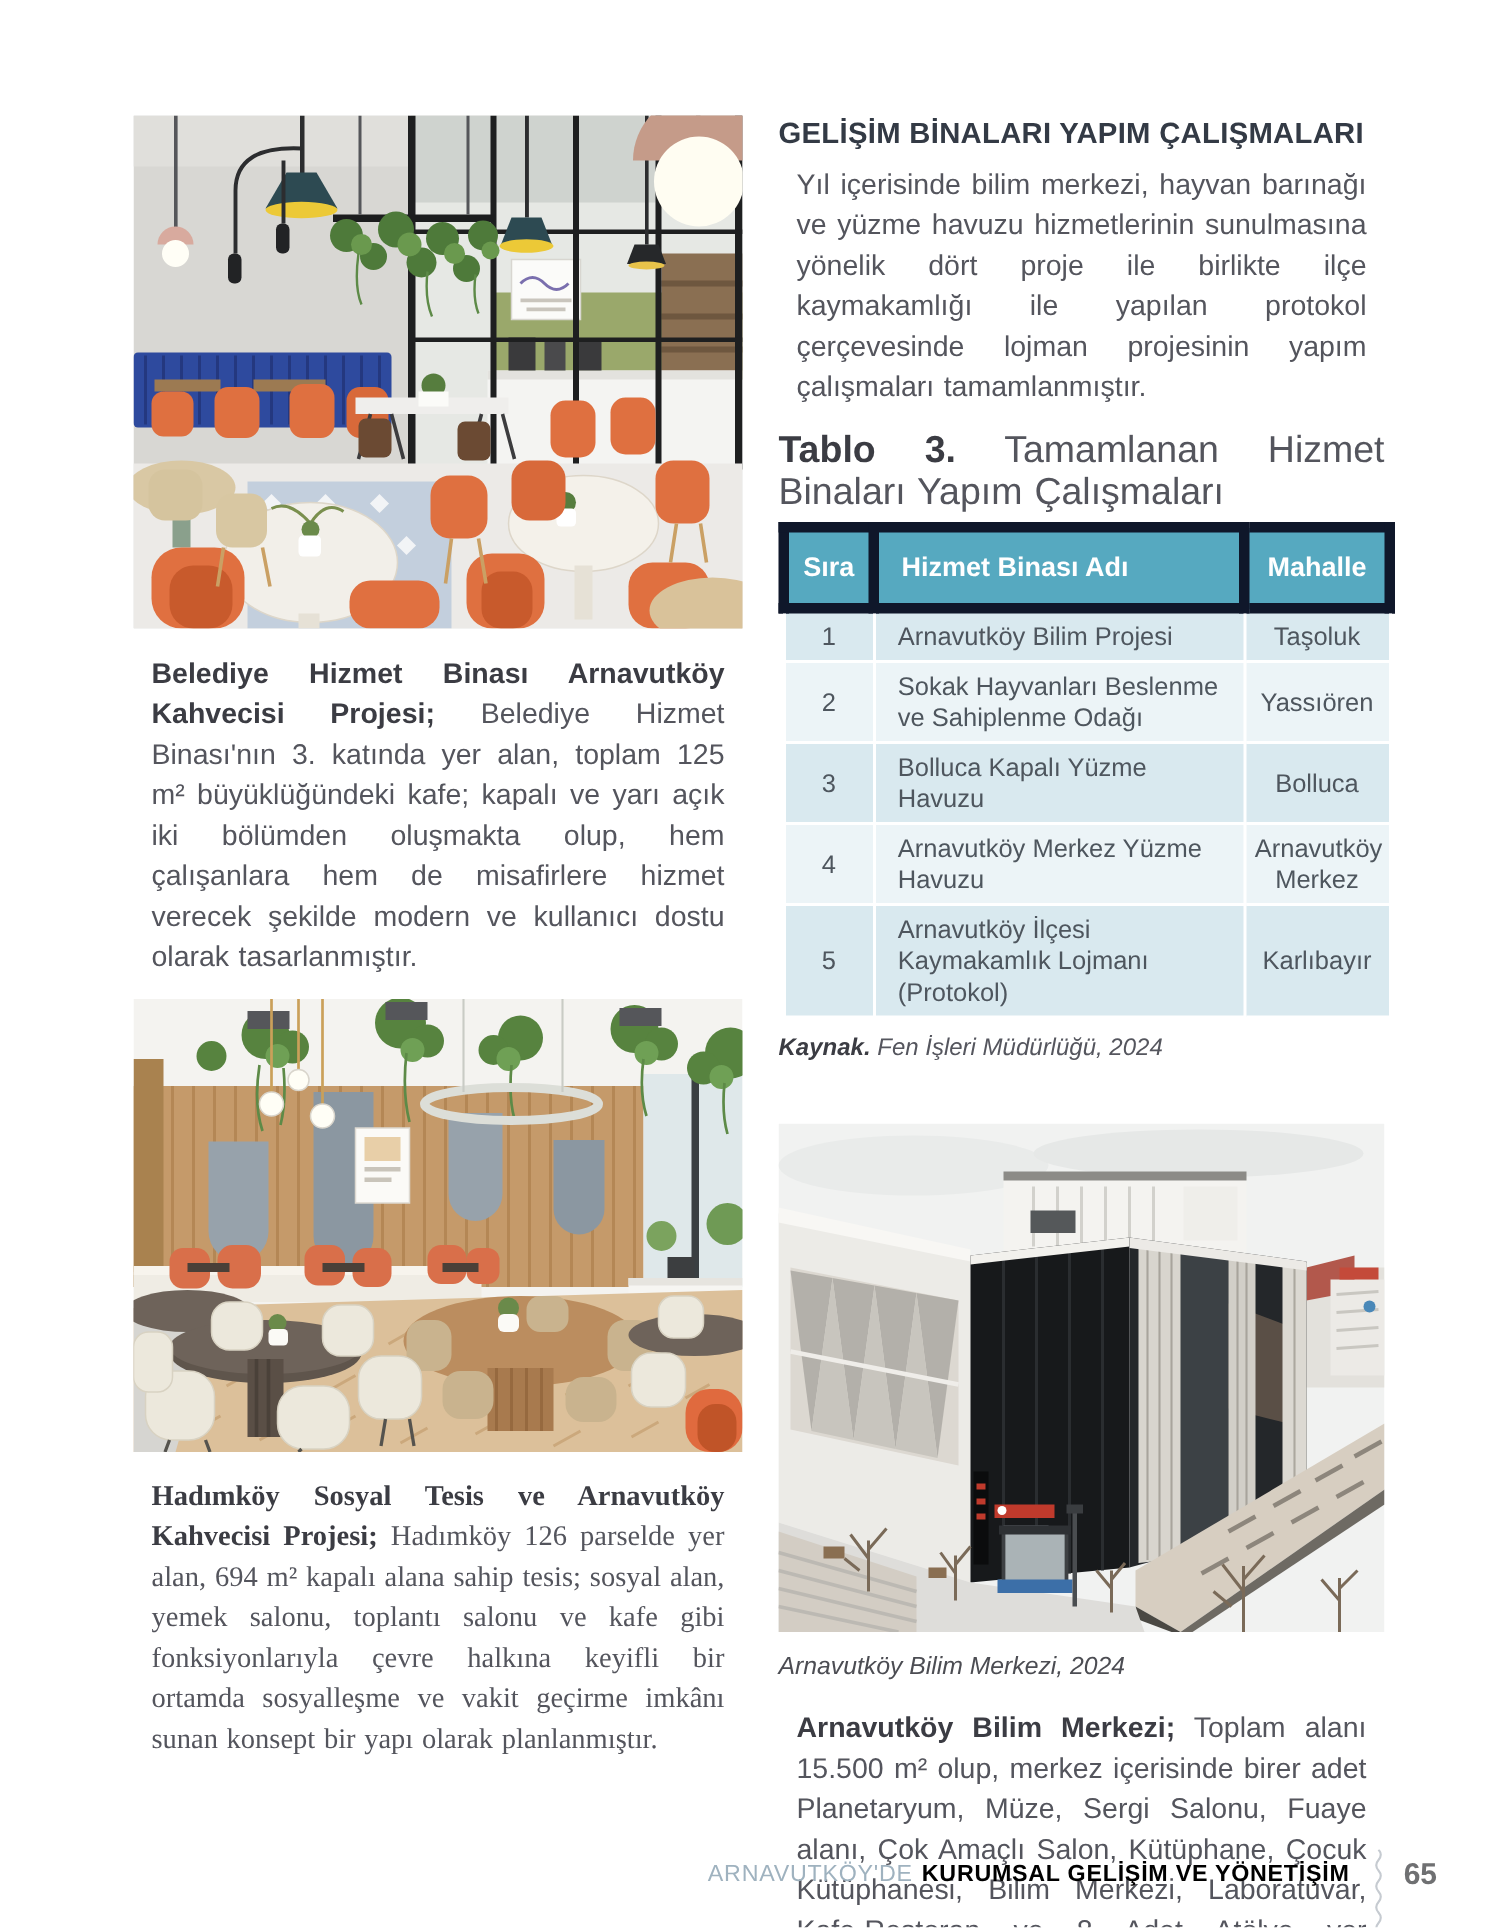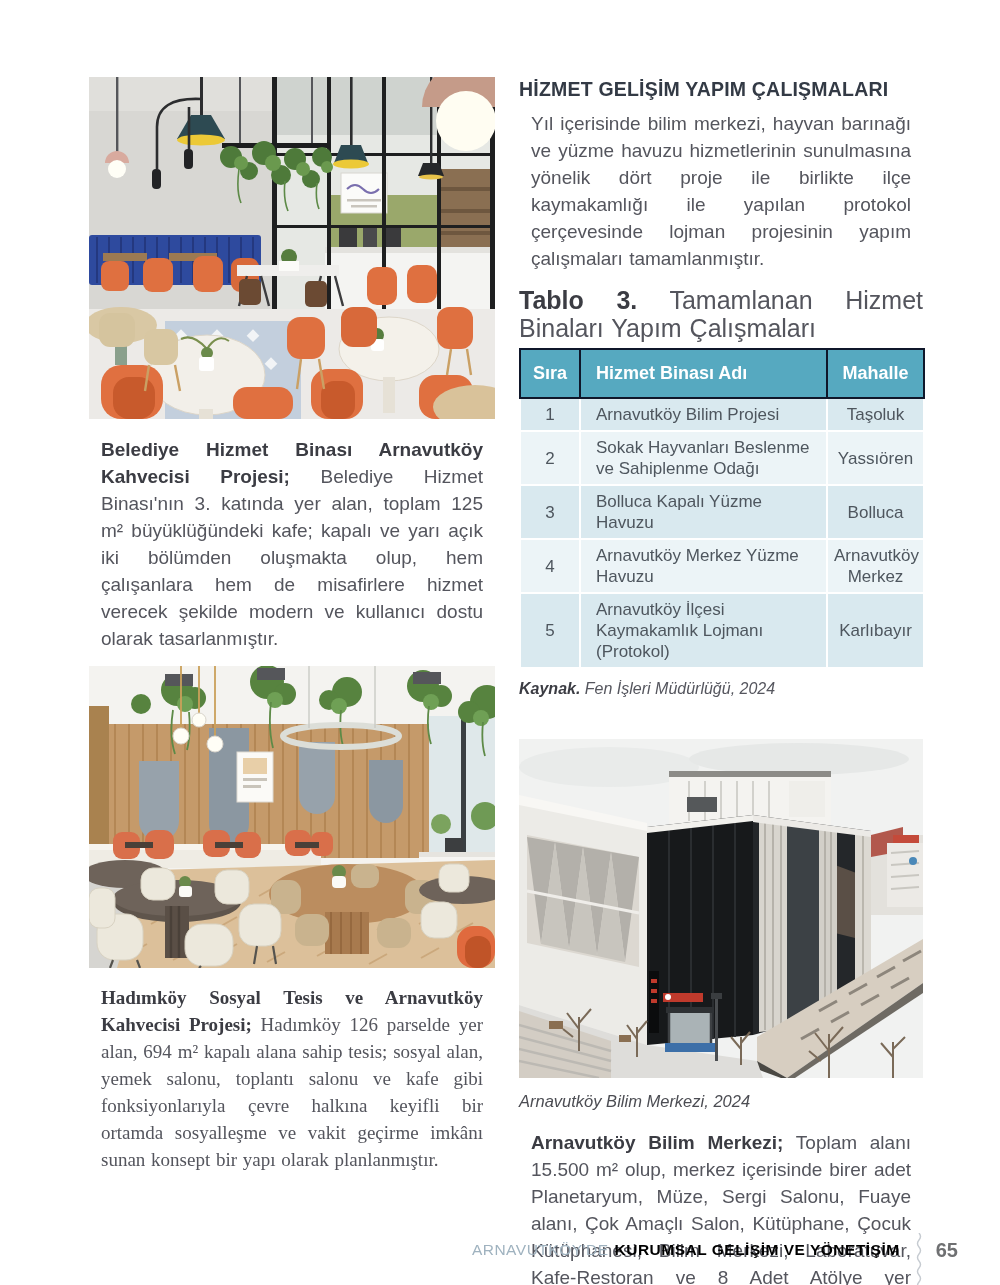--- a/index.html
+++ b/index.html
@@ -351,7 +351,7 @@
 
   <div class="col col-right">
 
-    <h2 class="rhead">HİZMET GELİŞİM YAPIM ÇALIŞMALARI</h2>
+    <h2 class="rhead">GELİŞİM BİNALARI YAPIM ÇALIŞMALARI</h2>
 
     <p class="body-par intro">Yıl içerisinde bilim merkezi, hayvan barınağı ve yüzme havuzu hizmetlerinin sunulmasına yönelik dört proje ile birlikte ilçe kaymakamlığı ile yapılan protokol çerçevesinde lojman projesinin yapım çalışmaları tamamlanmıştır.</p>
 

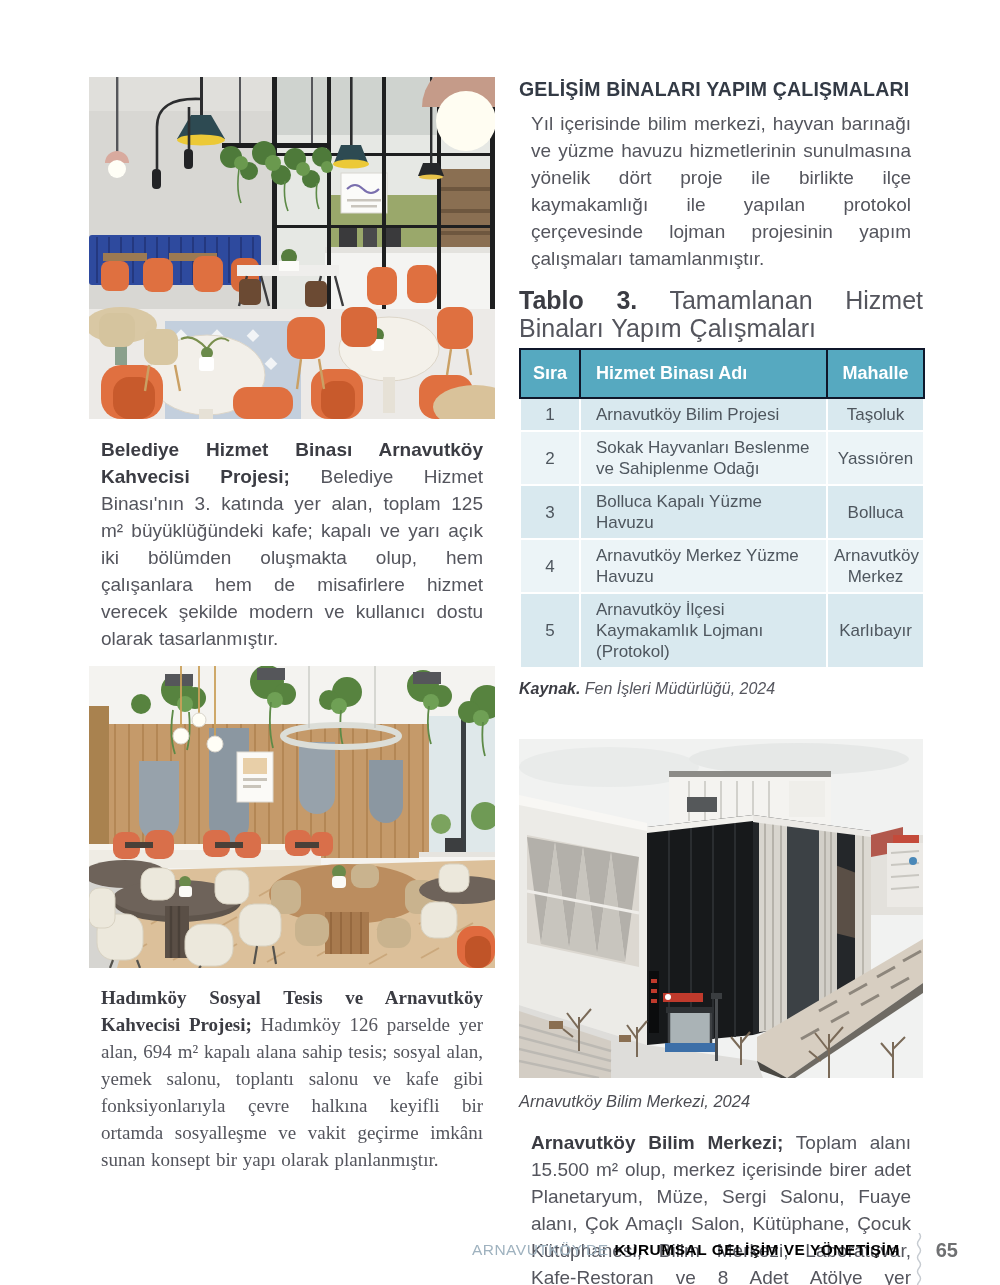--- a/index.html
+++ b/index.html
@@ -27,7 +27,7 @@
             margin:14px 0 0;word-spacing:1px;}
   table.data{border-collapse:collapse;width:100%;margin-top:6px;table-layout:fixed;}
   table.data th{background:#56a9c0;color:#ffffff;font-size:18px;font-weight:700;
-                padding:13px 6px;text-align:center;border:2px solid #0f172a;}
+                padding:13px 6px;text-align:center;border:7px solid #0f172a;}
   table.data th.h-name{text-align:left;padding-left:15px;}
   table.data td{font-size:17px;line-height:21px;color:#4e565e;padding:5px 6px;
                 text-align:center;border:2px solid #fff;vertical-align:middle;}

